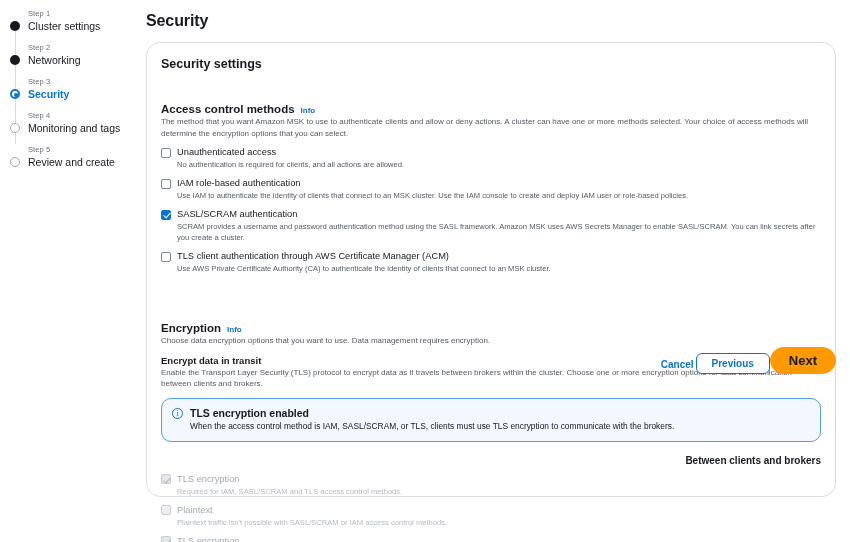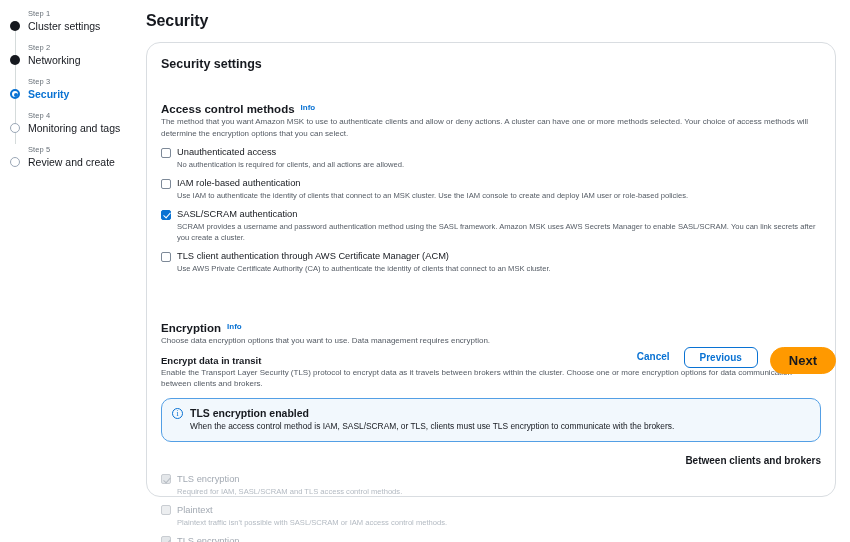--- a/index.html
+++ b/index.html
@@ -70,7 +70,7 @@
 
   .section-head {
     font-size: 11.5px; font-weight: bold; color: #16191f;
-    display: flex; align-items: flex-start; gap: 6px; margin-top: 32px;
+    display: flex; align-items: flex-end; gap: 6px; margin-top: 32px;
   }
   .sub-head {
     font-size: 9.5px; font-weight: bold; color: #16191f;

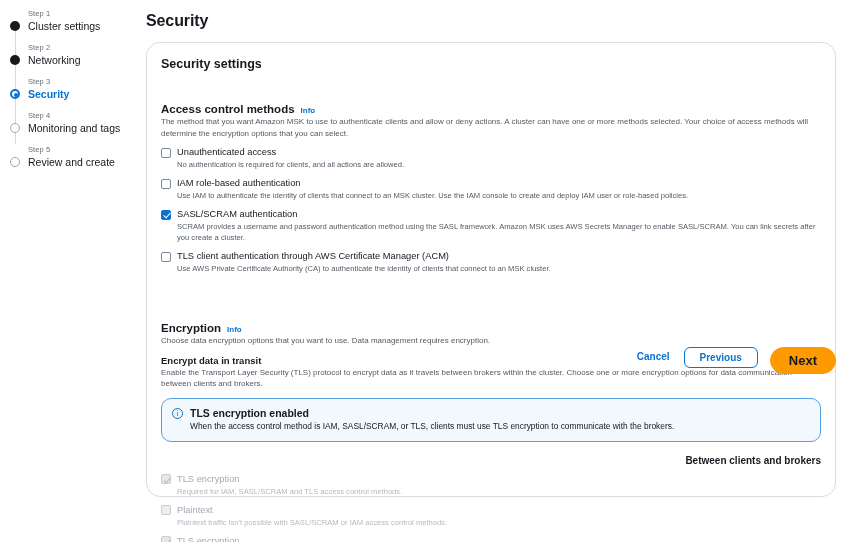--- a/index.html
+++ b/index.html
@@ -131,7 +131,7 @@
   
   .footer {
     position: absolute; right: 14px; bottom: 14px;
-    display: flex; align-items: flex-start; gap: 12px;
+    display: flex; align-items: flex-end; 
   }
   .btn-link {
     font-size: 10px; color: #0972d3; font-weight: bold;

